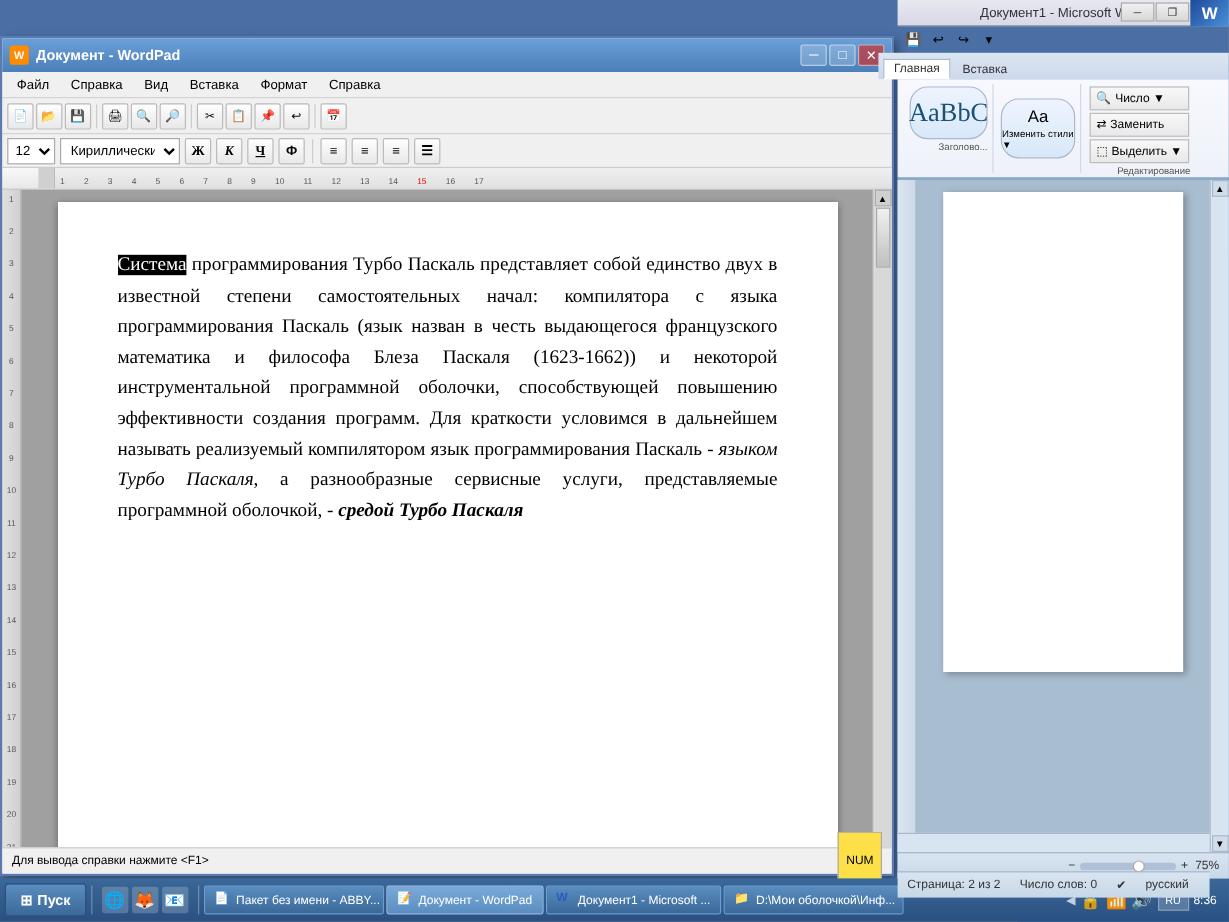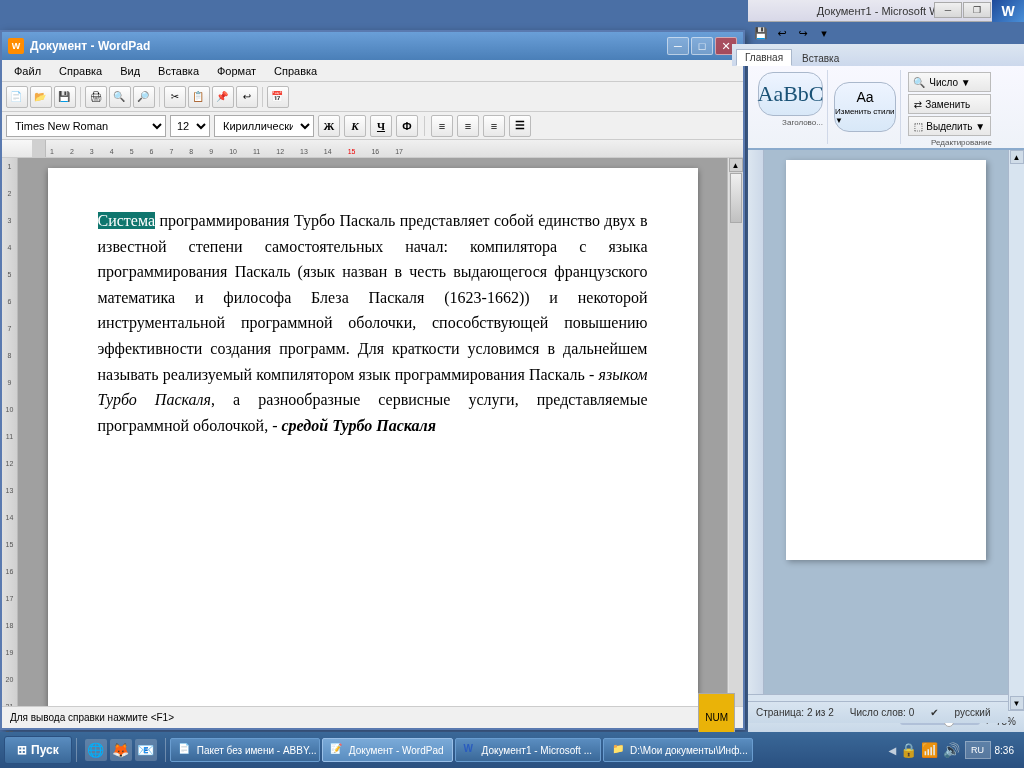--- a/index.html
+++ b/index.html
@@ -647,9 +647,6 @@
   </div>
 
   <div class="wordpad-formatbar">
-    <select class="font-select">
-      <option>Times New Roman</option>
-    </select>
     <select class="size-select">
       <option>12</option>
     </select>

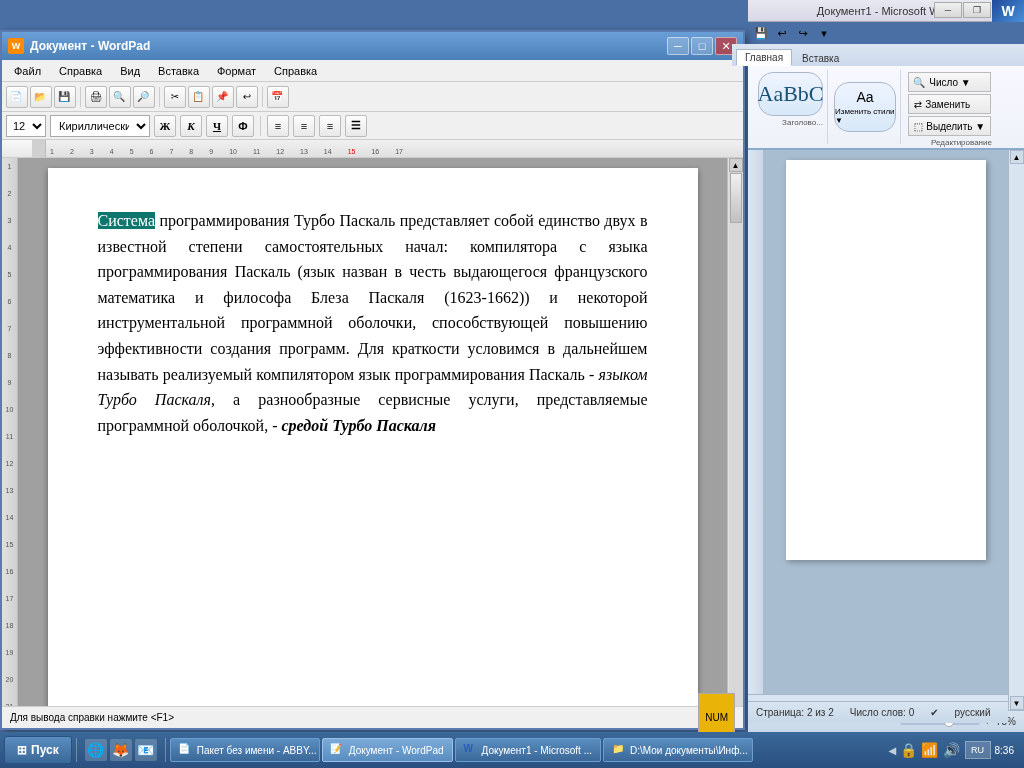--- a/index.html
+++ b/index.html
@@ -214,7 +214,7 @@
     }
 
     .word-highlighted {
-      background: #0f766e;
+      background: #000000;
       color: white;
     }
 

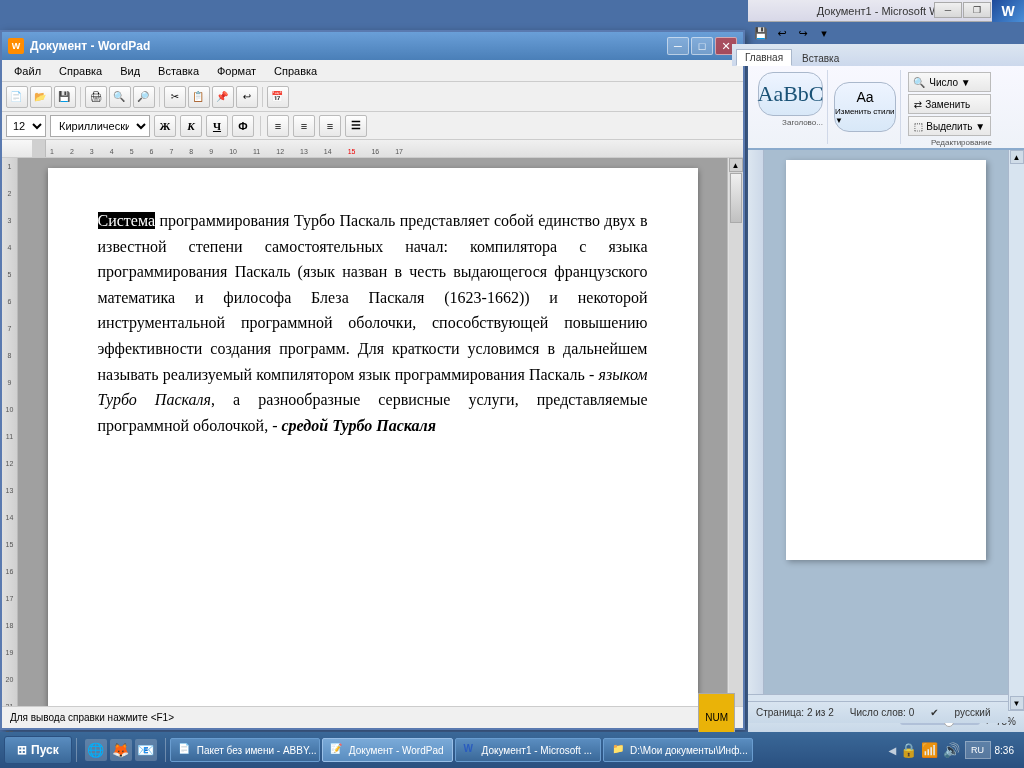--- a/index.html
+++ b/index.html
@@ -267,7 +267,7 @@
     .status-num {
       border: 1px solid #aaa;
       padding: 18px 6px;
-      background: #eab308;
+      background: #fde047;
     }
 
     

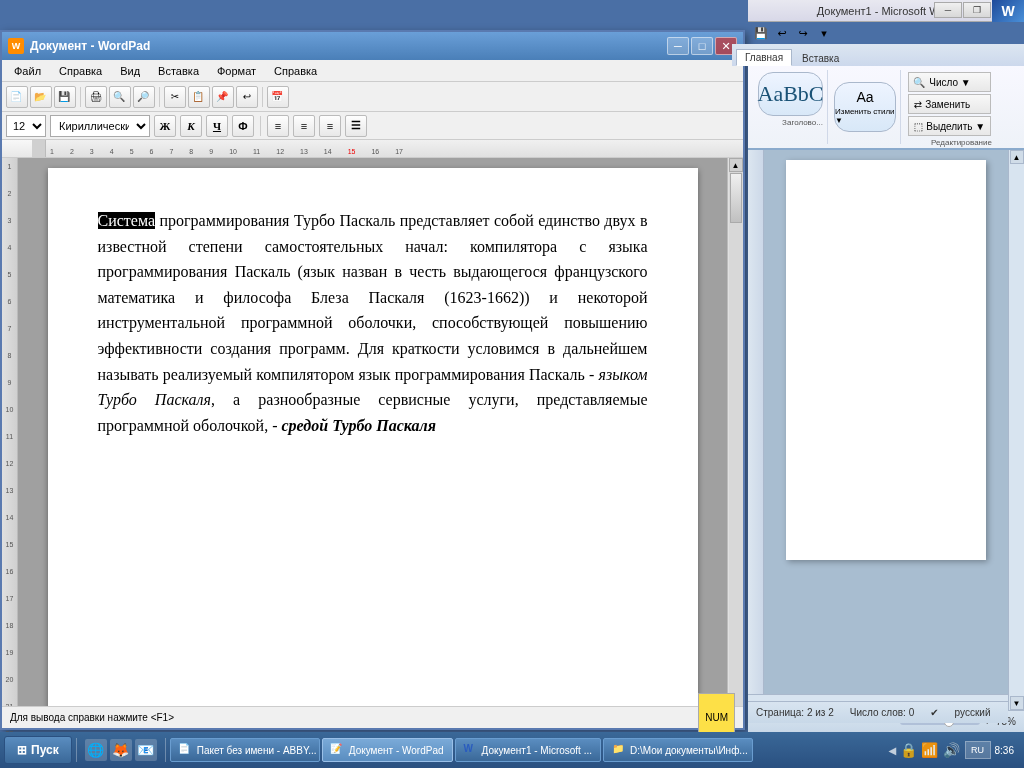--- a/index.html
+++ b/index.html
@@ -873,7 +873,7 @@
   </div>
 </div>
 
-<div style="position:absolute; bottom:45px; left:748px; right:16px; height:22px; background:linear-gradient(to bottom, #d8e4f0, #c8d8e8); border-top:1px solid #aab8cc; display:flex; align-items:center; padding:0 8px; gap:16px; font-size:10px; color:#333;">
+<div style="position:absolute; bottom:20px; left:748px; right:16px; height:22px; background:linear-gradient(to bottom, #d8e4f0, #c8d8e8); border-top:1px solid #aab8cc; display:flex; align-items:center; padding:0 8px; gap:16px; font-size:10px; color:#333;">
   <span>Страница: 2 из 2</span>
   <span>Число слов: 0</span>
   <span>✔</span>

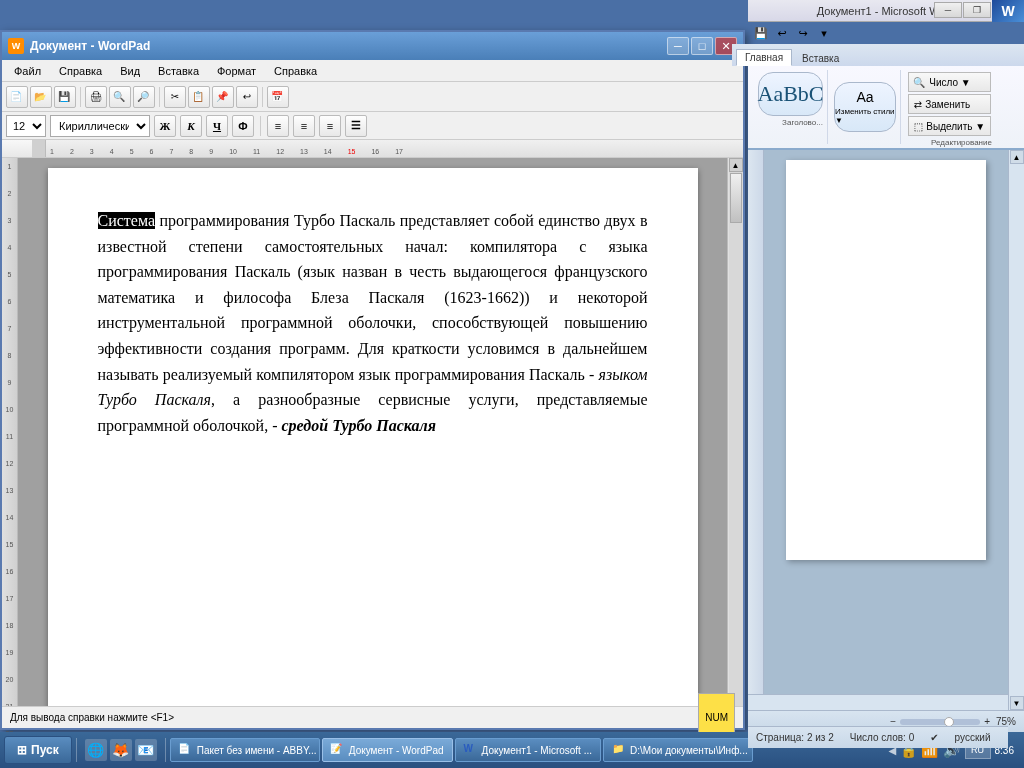--- a/index.html
+++ b/index.html
@@ -859,7 +859,7 @@
     </div>
     <div class="taskbar-win">
       <span class="taskbar-win-icon">📁</span>
-      <span>D:\Мои документы\Инф...</span>
+      <span>D:\Мои оболочкой\Инф...</span>
     </div>
   </div>
 

